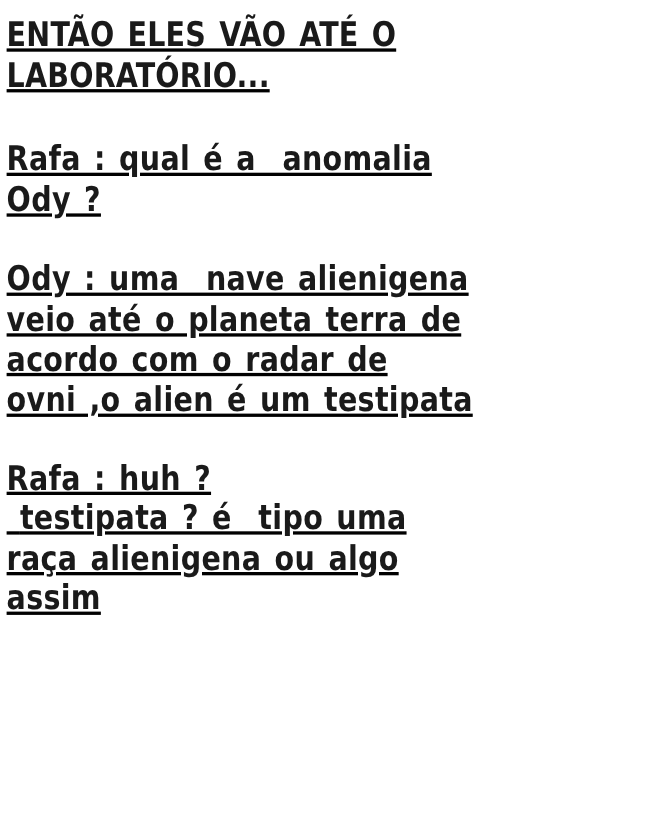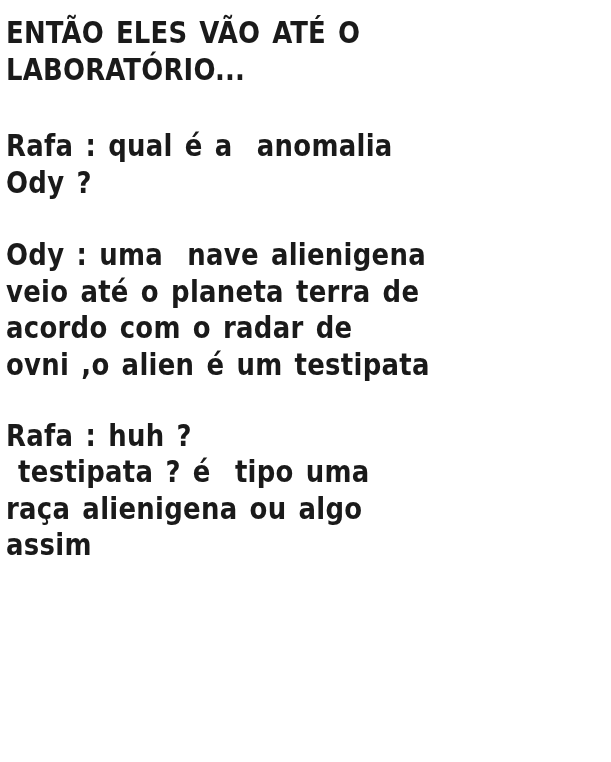--- a/index.html
+++ b/index.html
@@ -19,6 +19,7 @@
     height: 654px;
     padding: 14px 0 0 6px;
     background: #ffffff;
+    text-decoration: underline;
   }
   .block {
     color: #1a1a1a;

